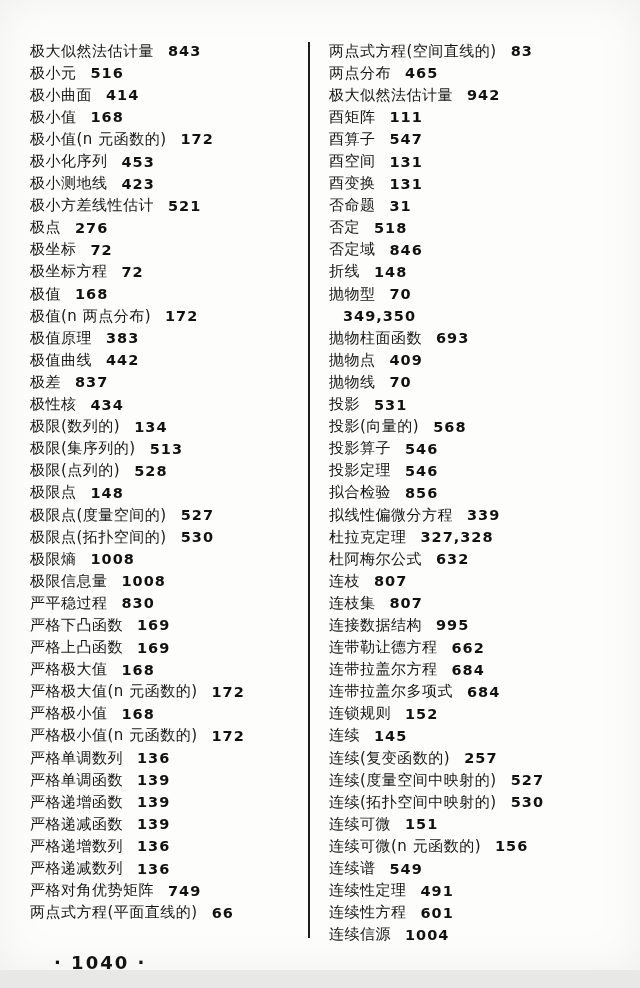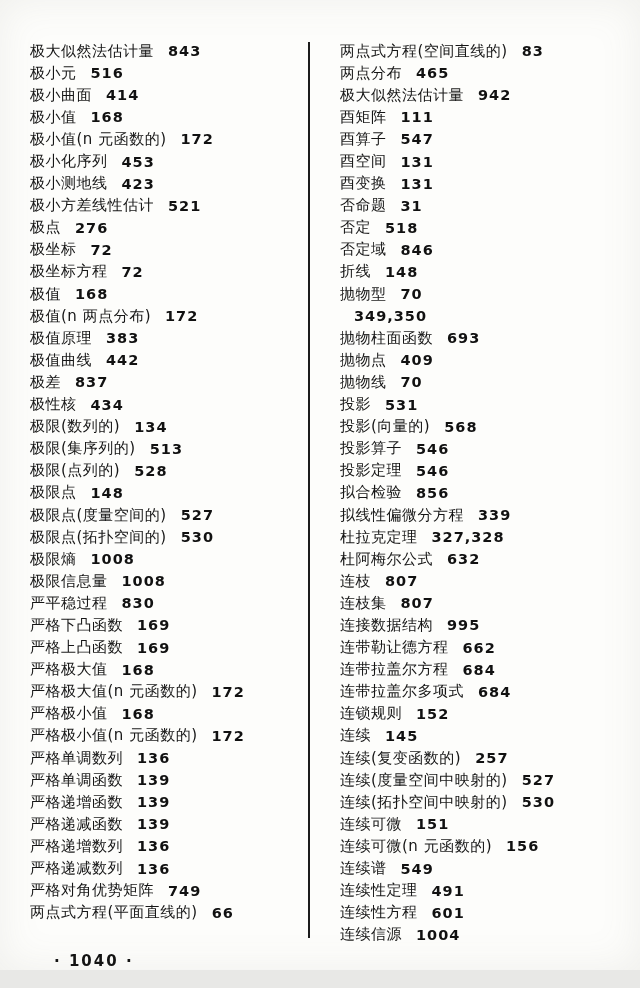--- a/index.html
+++ b/index.html
@@ -31,7 +31,7 @@
     white-space: nowrap;
   }
   .column.left  { left: 30px;  width: 272px; }
-  .column.right { left: 340px; width: 300px; }
+  .column.right { left: 329px; width: 300px; }
   .divider {
     position: absolute;
     left: 308px;

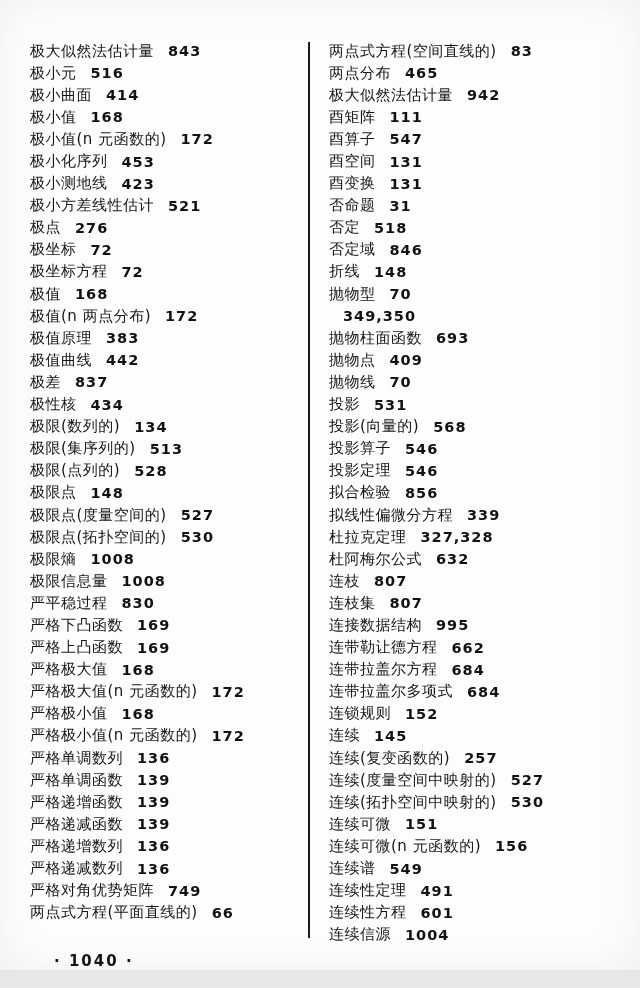--- a/index.html
+++ b/index.html
@@ -62,7 +62,7 @@
     position: absolute;
     left: 54px;
     top: 952px;
-    font-size: 15px;
+    font-size: 18px;
     font-weight: 700;
     letter-spacing: 2px;
     color: #111;

